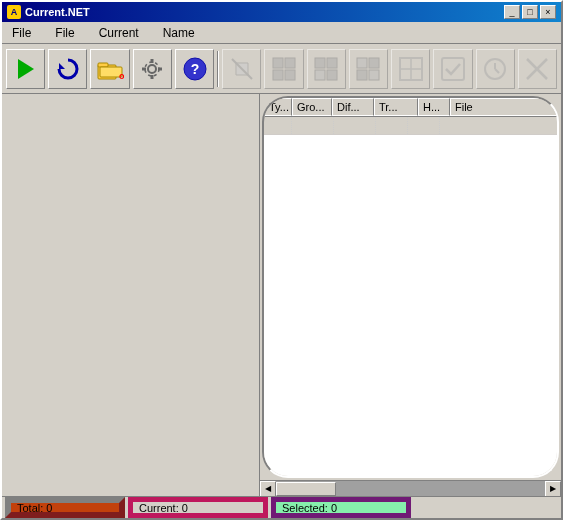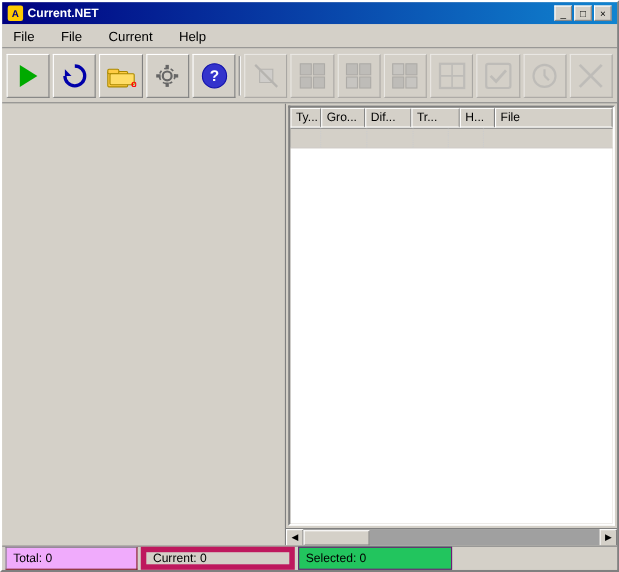--- a/index.html
+++ b/index.html
@@ -296,7 +296,7 @@
     <div class="menu-item">File</div>
     <div class="menu-item">File</div>
     <div class="menu-item">Current</div>
-    <div class="menu-item">Help</div>
+    <div class="menu-item">Name</div>
   </div>
 
   <div class="toolbar">

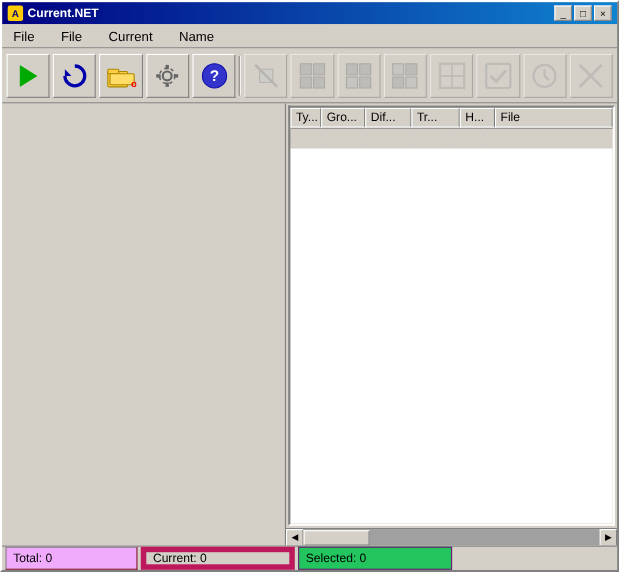--- a/index.html
+++ b/index.html
@@ -160,6 +160,7 @@
       border-right: 2px solid #ffffff;
       border-bottom: 2px solid #ffffff;
       margin: 2px;
+      border-radius: 26px;
     }
 
     .col-header-row {

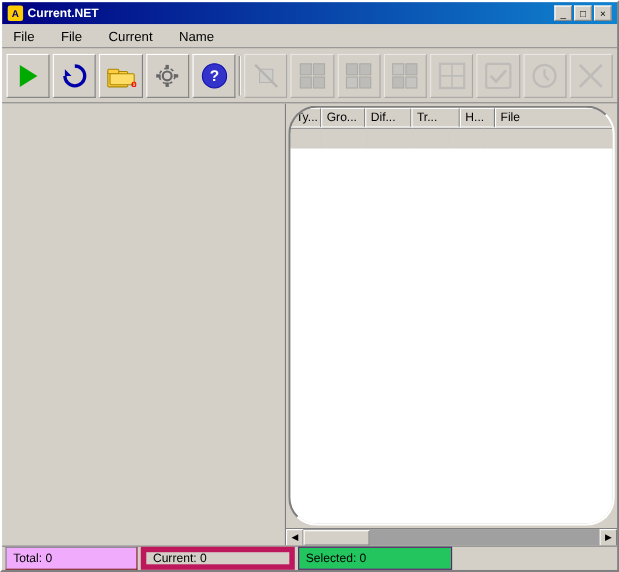--- a/index.html
+++ b/index.html
@@ -248,10 +248,10 @@
     .status-item:first-child {
       border-left: 1px inset #808080;
       min-width: 120px;
-      border: 1px solid #7f1d1d;
+      border: 6px solid #7f1d1d;
       border-top-color: #808080;
       border-left-color: #808080;
-      background: #f0abfc;
+      background: #c2410c;
       margin: 2px 3px;
       padding: 1px 6px;
     }

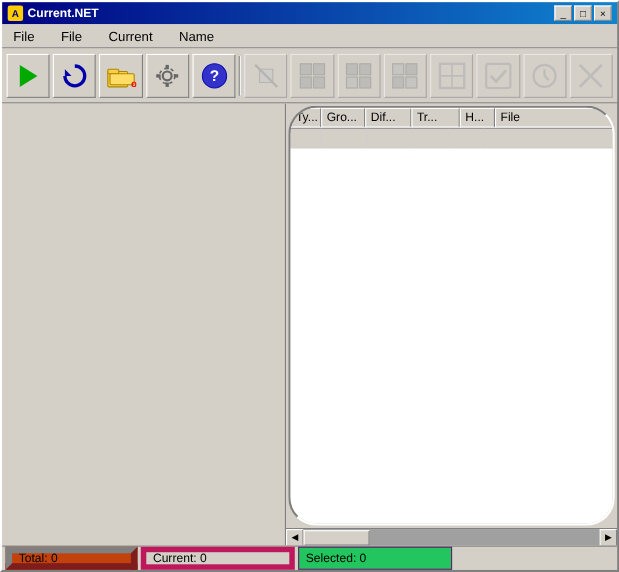--- a/index.html
+++ b/index.html
@@ -264,8 +264,8 @@
     }
     .status-item.last {
       min-width: 140px;
-      border: 1px solid #701a75;
-      background: #22c55e;
+      border: 5px solid #701a75;
+      background: #86efac;
       margin: 2px 3px;
       padding: 1px 6px;
     }

